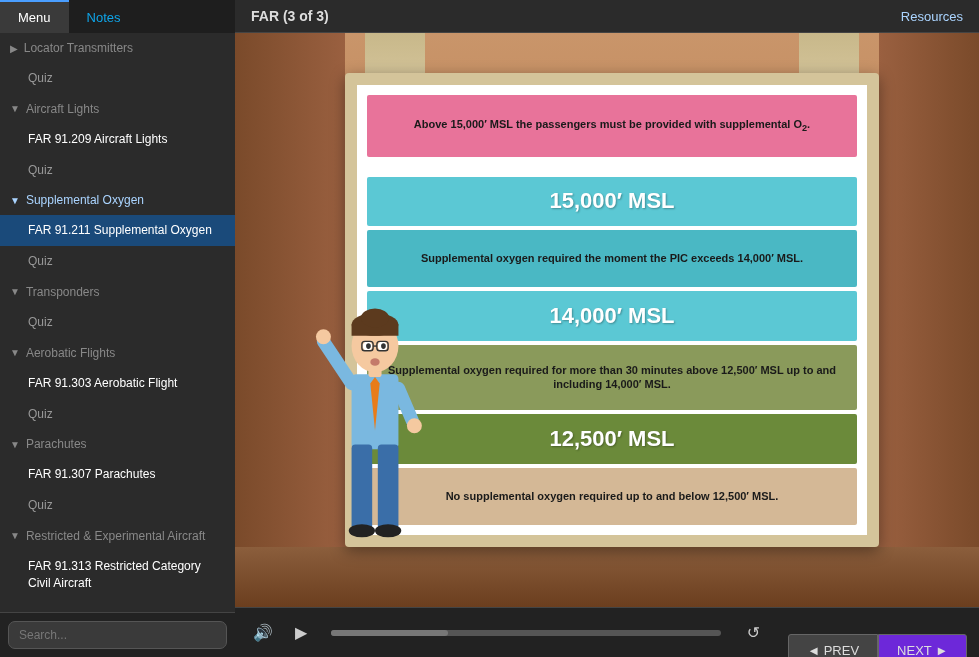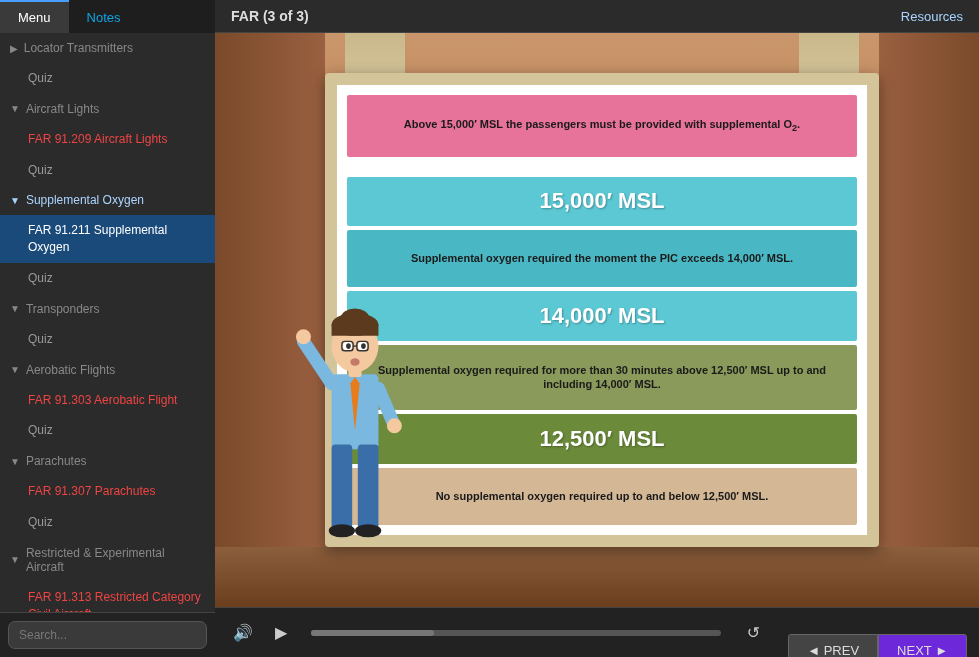--- a/index.html
+++ b/index.html
@@ -8,7 +8,7 @@
     .main-container { display: flex; flex: 1; overflow: hidden; }
 
     
-    .sidebar { width: 215px; background: #2b2b2b; display: flex; flex-direction: column; color: #ccc; }
+    .sidebar { width: 235px; background: #2b2b2b; display: flex; flex-direction: column; color: #ccc; }
 
     .sidebar-tabs { display: flex; background: #1e1e1e; }
     .sidebar-tab { padding: 8px 18px; font-size: 13px; cursor: pointer; color: #0ea5e9; }

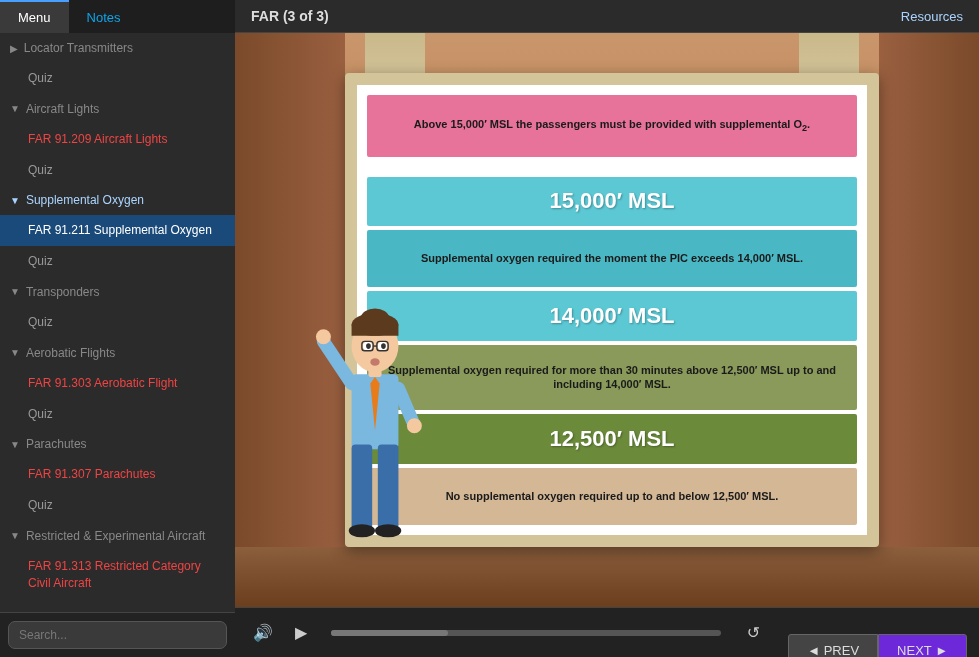--- a/index.html
+++ b/index.html
@@ -24,7 +24,7 @@
     .section-header .arrow { margin-right: 6px; font-size: 10px; }
     .section-header.active-section { color: #aad4ff; }
 
-    .menu-item { padding: 7px 10px 7px 28px; color: #ef4444; cursor: pointer; font-size: 12px; line-height: 1.4; }
+    .menu-item { padding: 7px 10px 7px 28px; color: #ffffff; cursor: pointer; font-size: 12px; line-height: 1.4; }
     .menu-item.active { background: #1a4a7a; color: #fff; }
     .menu-item.quiz { padding-left: 28px; color: #999; }
 

